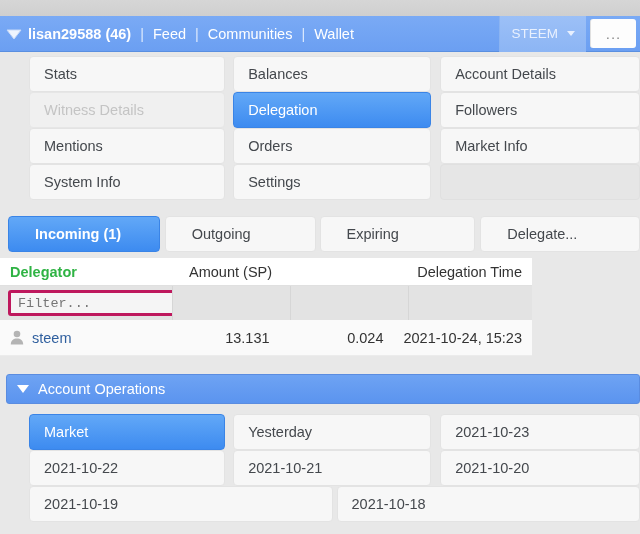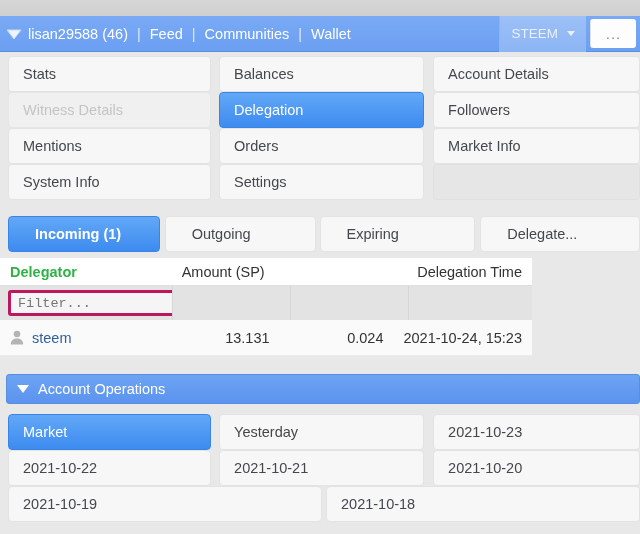--- a/index.html
+++ b/index.html
@@ -31,7 +31,7 @@
   .nav-caret svg { display: block; }
   .nav-links { display: flex; align-items: center; color: #fff; font-size: 14.5px; }
   .nav-links .item { color: #fff; white-space: nowrap; cursor: pointer; }
-  .nav-links .item.user { font-weight: normal; }
+  .nav-links .item.user { font-weight: bold; }
   .nav-links .sep { color: #dce9fd; padding: 0 9px; }
   .nav-right { margin-left: auto; display: flex; align-items: stretch; height: 36px; }
   .steem-select {

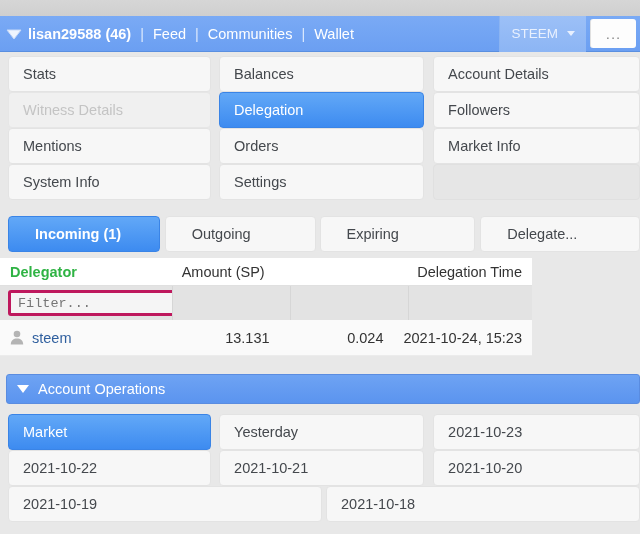--- a/index.html
+++ b/index.html
@@ -57,7 +57,7 @@
   }
 
   
-  .grid { position: absolute; left: 0; width: 640px; }
+  .grid { position: absolute; left: 0; width: 640px; padding-left: 21px; }
   .grid-row { display: flex; height: 36px; margin-bottom: 0; }
   .cell {
     display: flex; align-items: center;

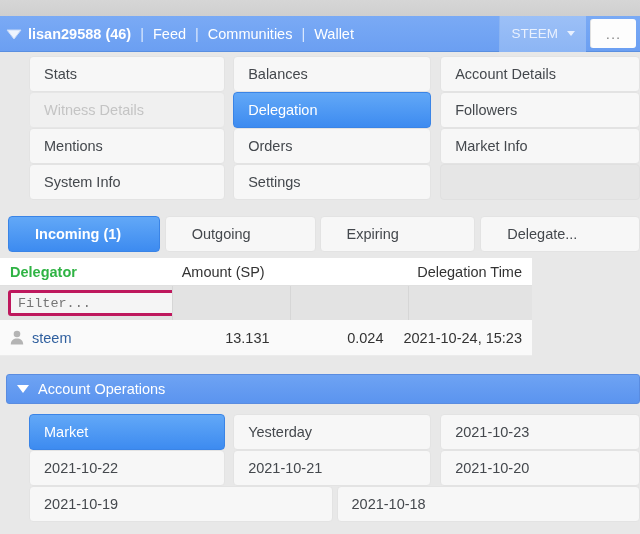--- a/index.html
+++ b/index.html
@@ -107,7 +107,7 @@
   .th { font-size: 14.5px; color: #333; padding: 0 10px; white-space: nowrap; cursor: pointer; }
   .th.sorted { color: #2fb344; font-weight: bold; }
   .th.c-del { width: 172px; }
-  .th.c-amt { width: 118px; text-align: left; }
+  .th.c-amt { width: 118px; text-align: center; }
   .th.c-shr { width: 118px; text-align: right; margin-top: 40px; }
   .th.c-time { flex: 1; }
 

